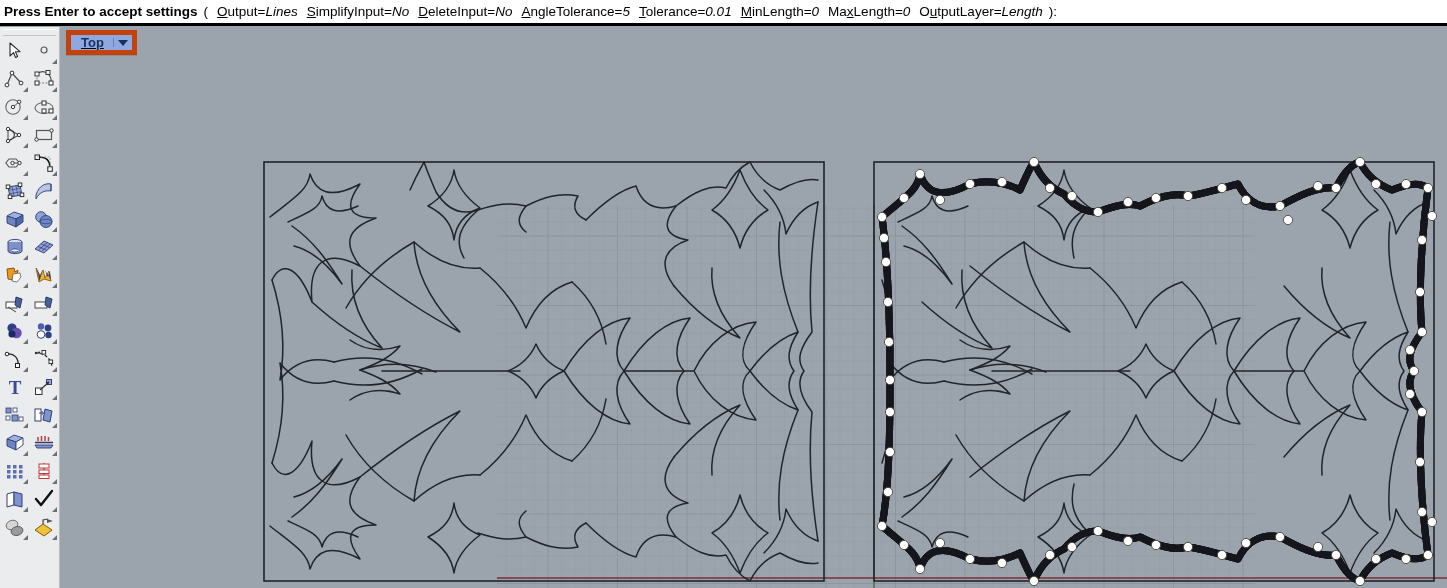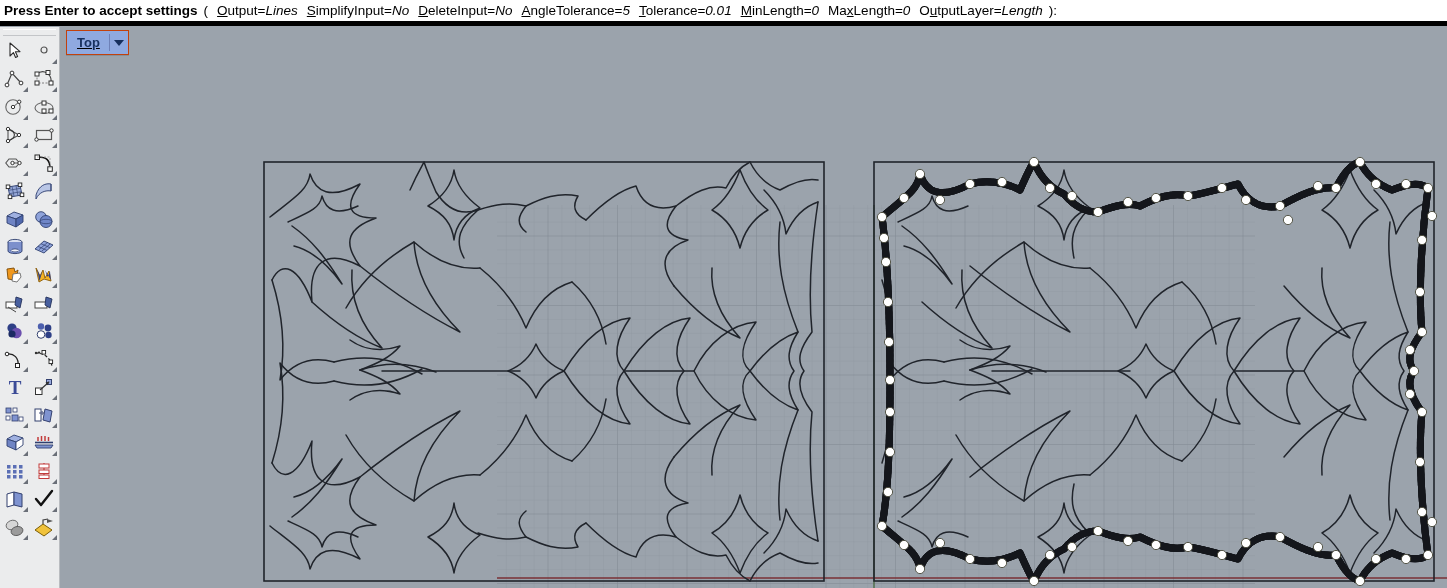--- a/index.html
+++ b/index.html
@@ -14,7 +14,7 @@
   .cmdbar{
     position:absolute;left:0;top:0;width:1447px;height:26px;
     background:#ffffff;
-    border-bottom:5px solid #000000;
+    border-bottom:3px solid #000000;
     box-sizing:border-box;
     display:flex;align-items:center;
     padding-left:4px;

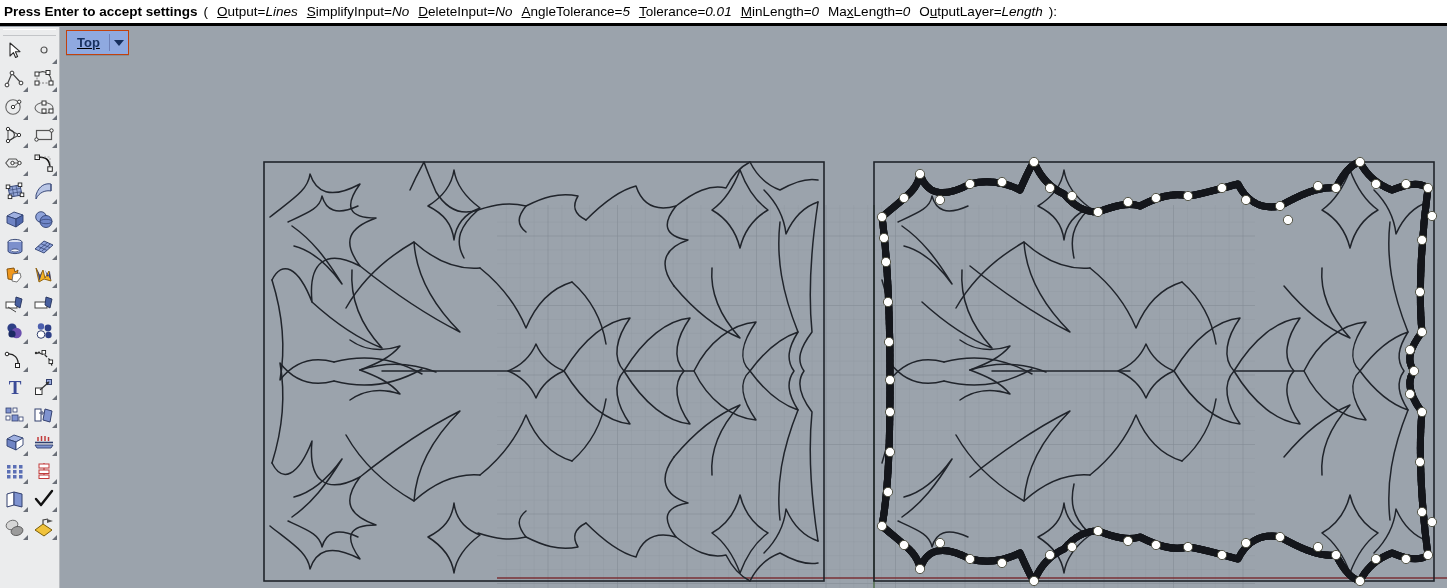--- a/index.html
+++ b/index.html
@@ -66,7 +66,7 @@
     position:absolute;left:5px;top:3px;height:25px;
     display:flex;align-items:stretch;
     background:#8fa9e0;
-    border:1px solid #c2410c;
+    border:5px solid #c2410c;
     box-sizing:border-box;
     z-index:30;
     box-shadow:0 1px 0 rgba(0,0,0,.12);

